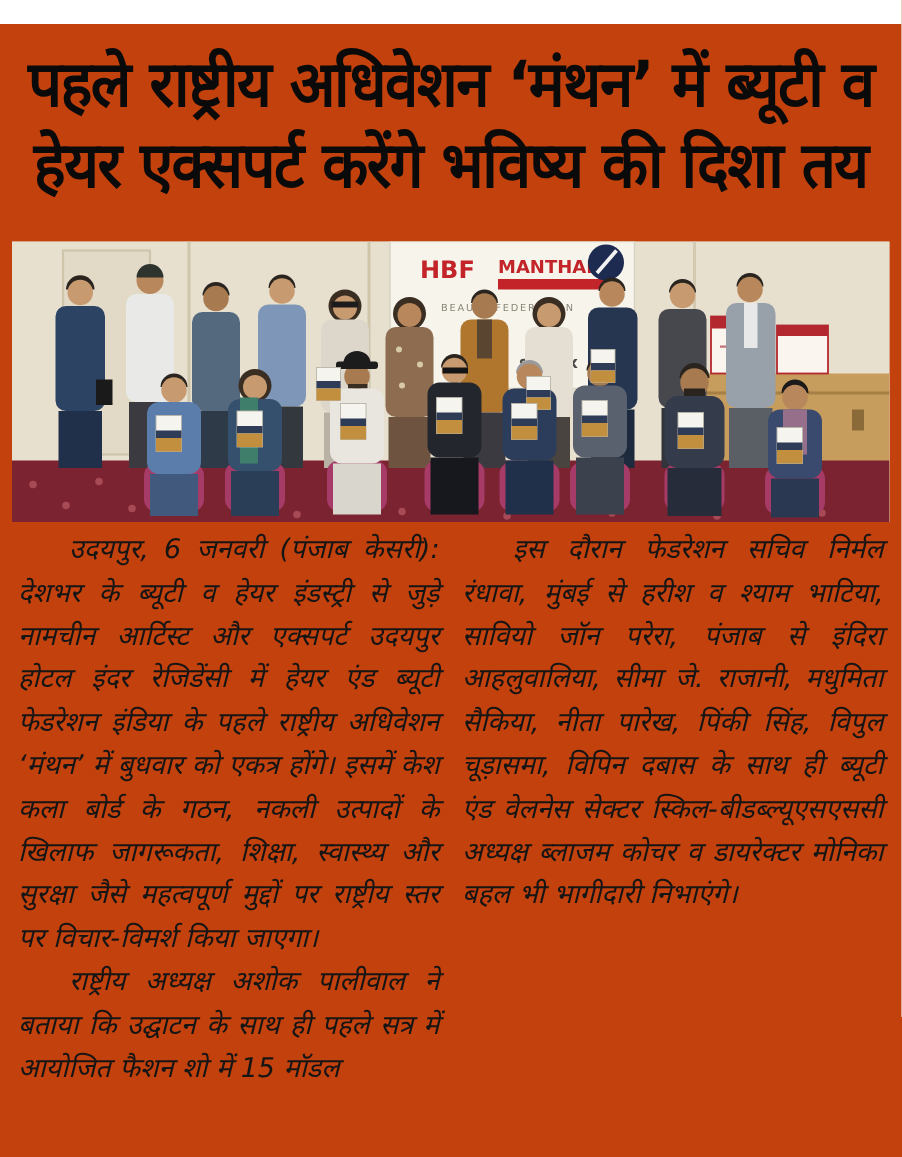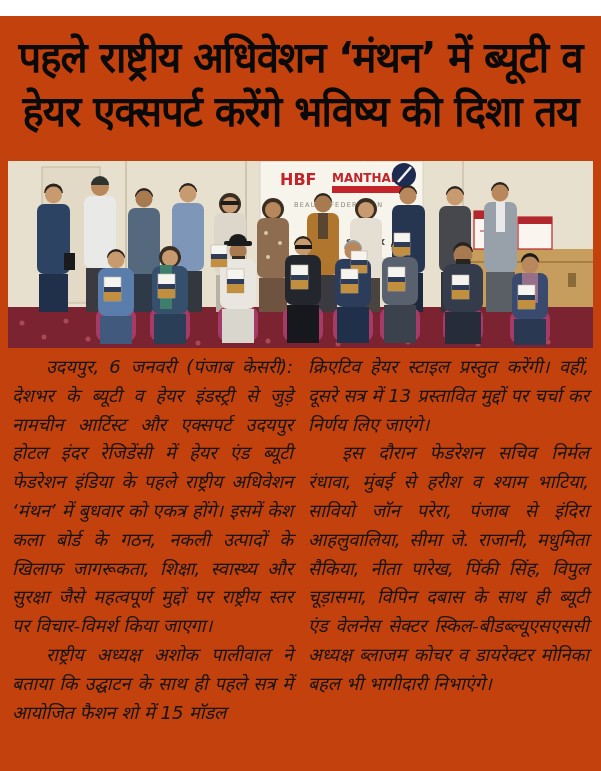--- a/index.html
+++ b/index.html
@@ -320,7 +320,6 @@
       <p>राष्ट्रीय अध्यक्ष अशोक पालीवाल ने बताया कि उद्घाटन के साथ ही पहले सत्र में आयोजित फैशन शो में 15 मॉडल</p>
     </div>
     <div class="col">
-      <p class="cont">क्रिएटिव हेयर स्टाइल प्रस्तुत करेंगी। वहीं, दूसरे सत्र में 13 प्रस्तावित मुद्दों पर चर्चा कर निर्णय लिए जाएंगे।</p>
       <p>इस दौरान फेडरेशन सचिव निर्मल रंधावा, मुंबई से हरीश व श्याम भाटिया, सावियो जॉन परेरा, पंजाब से इंदिरा आहलुवालिया, सीमा जे. राजानी, मधुमिता सैकिया, नीता पारेख, पिंकी सिंह, विपुल चूड़ासमा, विपिन दबास के साथ ही ब्यूटी एंड वेलनेस सेक्टर स्किल-बीडब्ल्यूएसएससी अध्यक्ष ब्लाजम कोचर व डायरेक्टर मोनिका बहल भी भागीदारी निभाएंगे।</p>
     </div>
   </div>

